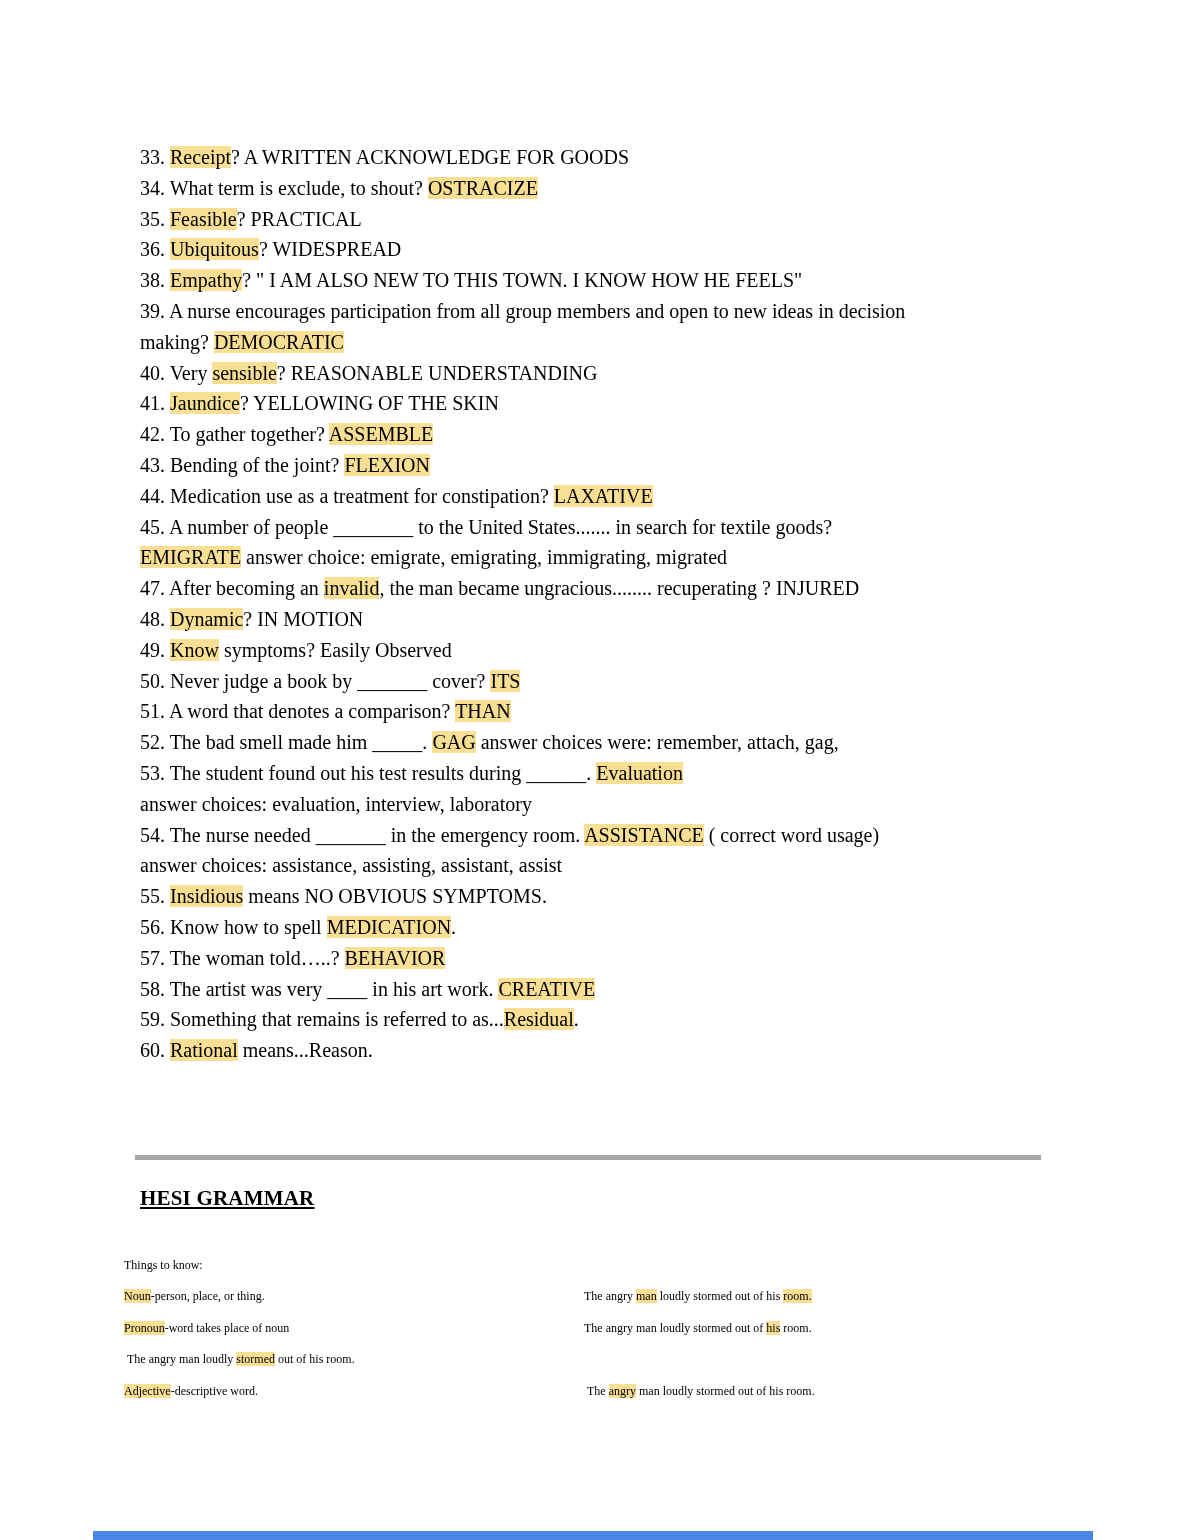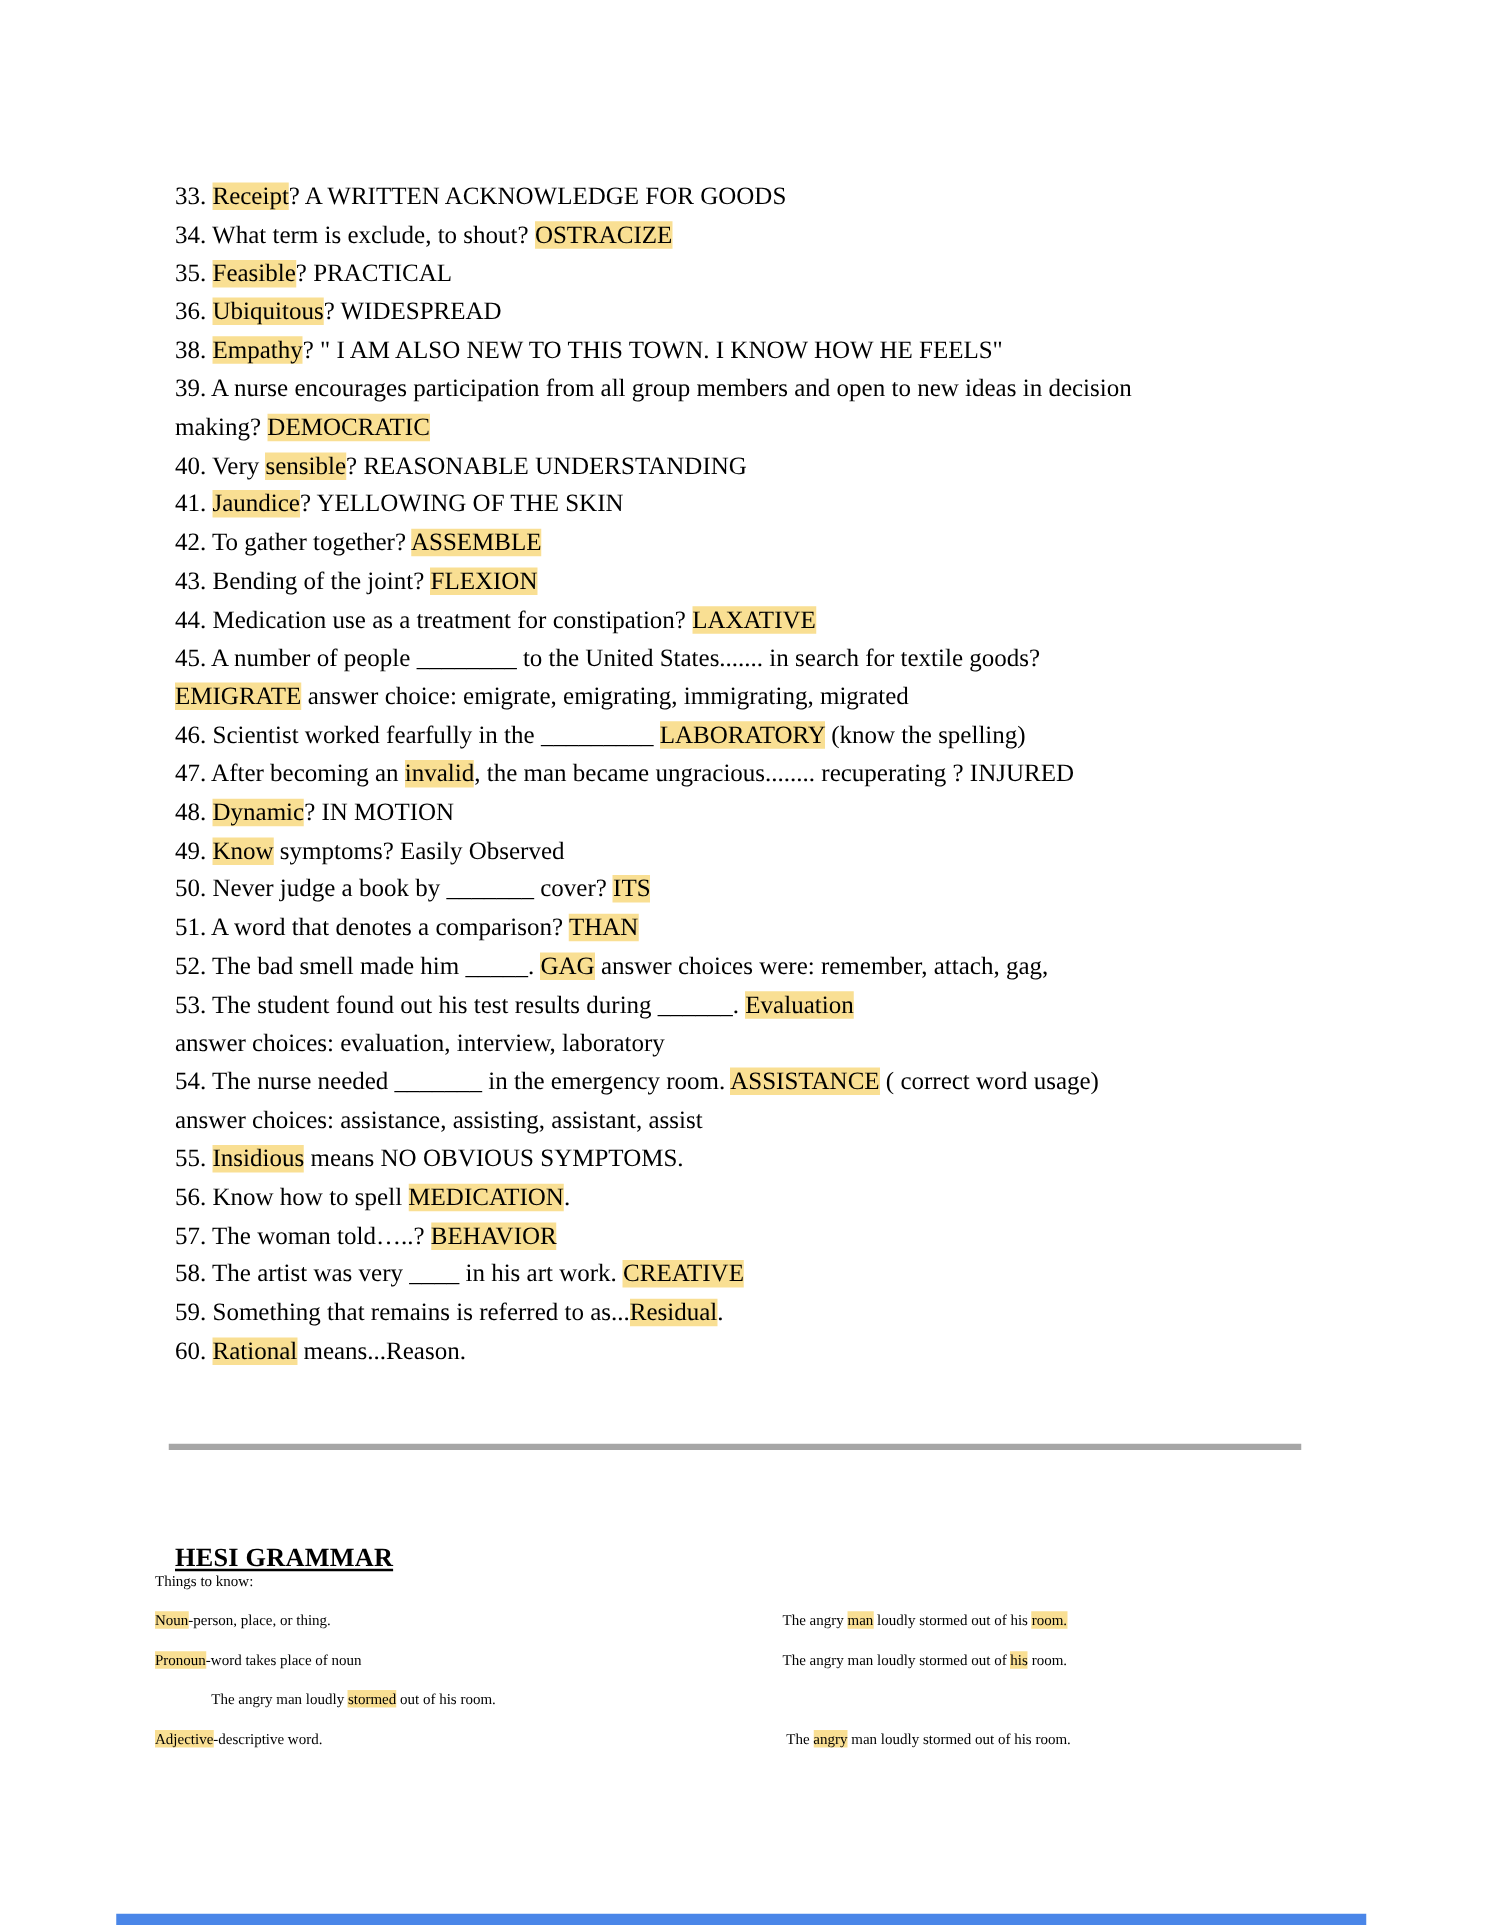--- a/index.html
+++ b/index.html
@@ -60,7 +60,6 @@
       <div class="line"><span>44. Medication use as a treatment for constipation? </span><span class="hl">LAXATIVE</span></div>
       <div class="line"><span>45. A number of people ________ to the United States....... in search for textile goods?</span></div>
       <div class="line"><span class="hl">EMIGRATE</span><span> answer choice: emigrate, emigrating, immigrating, migrated</span></div>
-      <div class="line"><span>46. Scientist worked fearfully in the _________ </span><span class="hl">LABORATORY</span><span> (know the spelling)</span></div>
       <div class="line"><span>47. After becoming an </span><span class="hl">invalid</span><span>, the man became ungracious........ recuperating ? INJURED</span></div>
       <div class="line"><span>48. </span><span class="hl">Dynamic</span><span>? IN MOTION</span></div>
       <div class="line"><span>49. </span><span class="hl">Know</span><span> symptoms? Easily Observed</span></div>

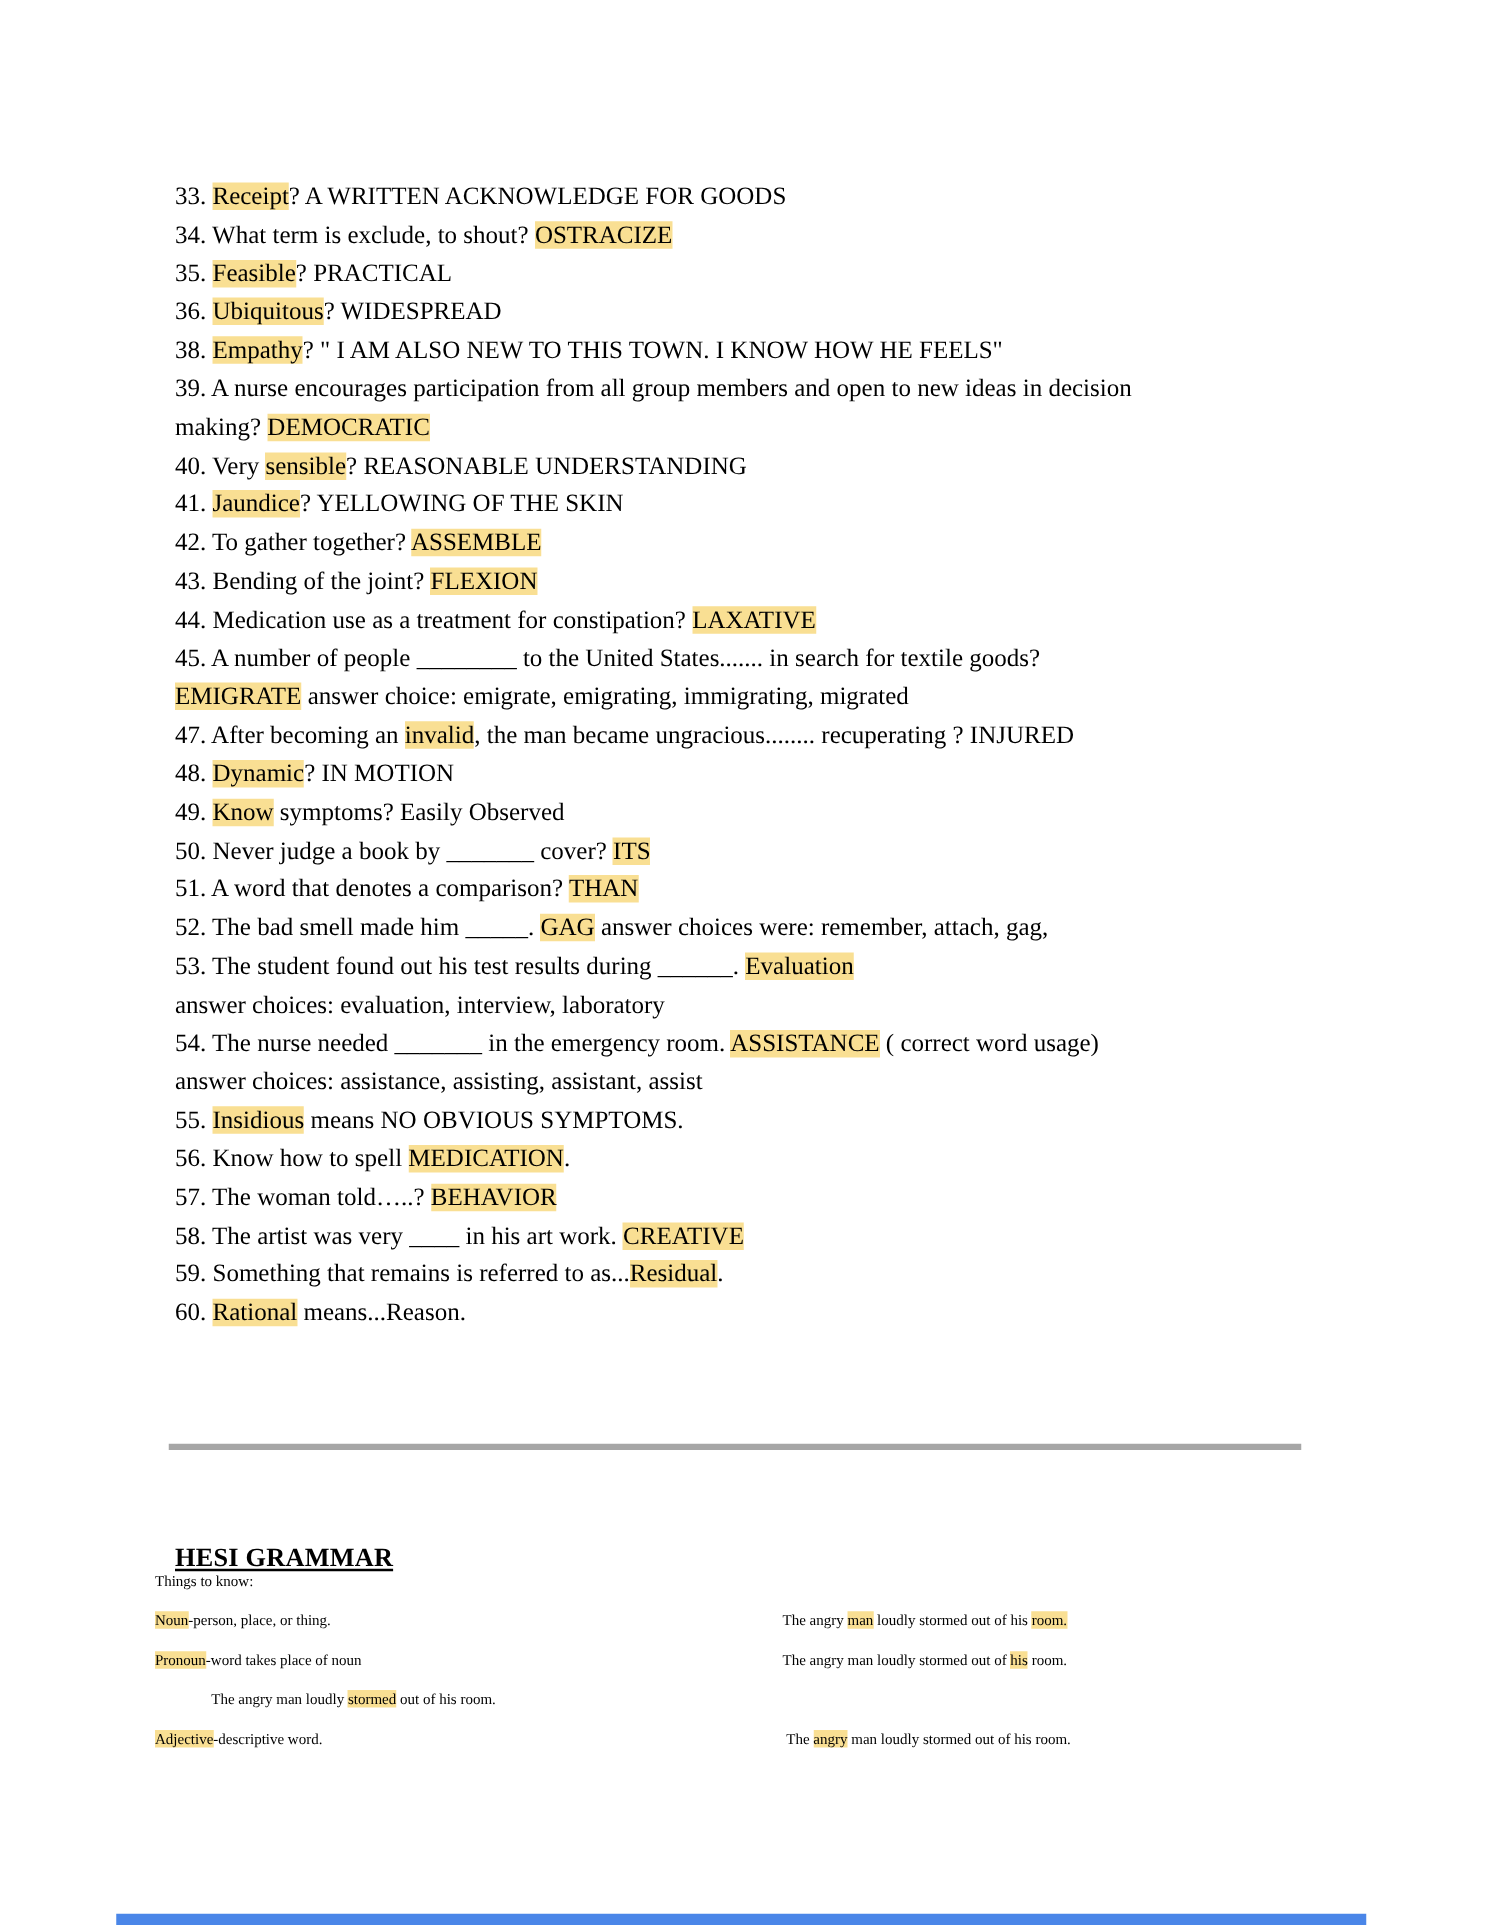--- a/index.html
+++ b/index.html
@@ -23,7 +23,7 @@
     background:var(--divider,#a6a6a6);
   }
   .gheading{
-    position:absolute;left:140px;top:1234px;
+    position:absolute;left:140px;top:1186px;
     font-size:21px;font-weight:bold;text-decoration:underline;
     letter-spacing:0.2px;
   }

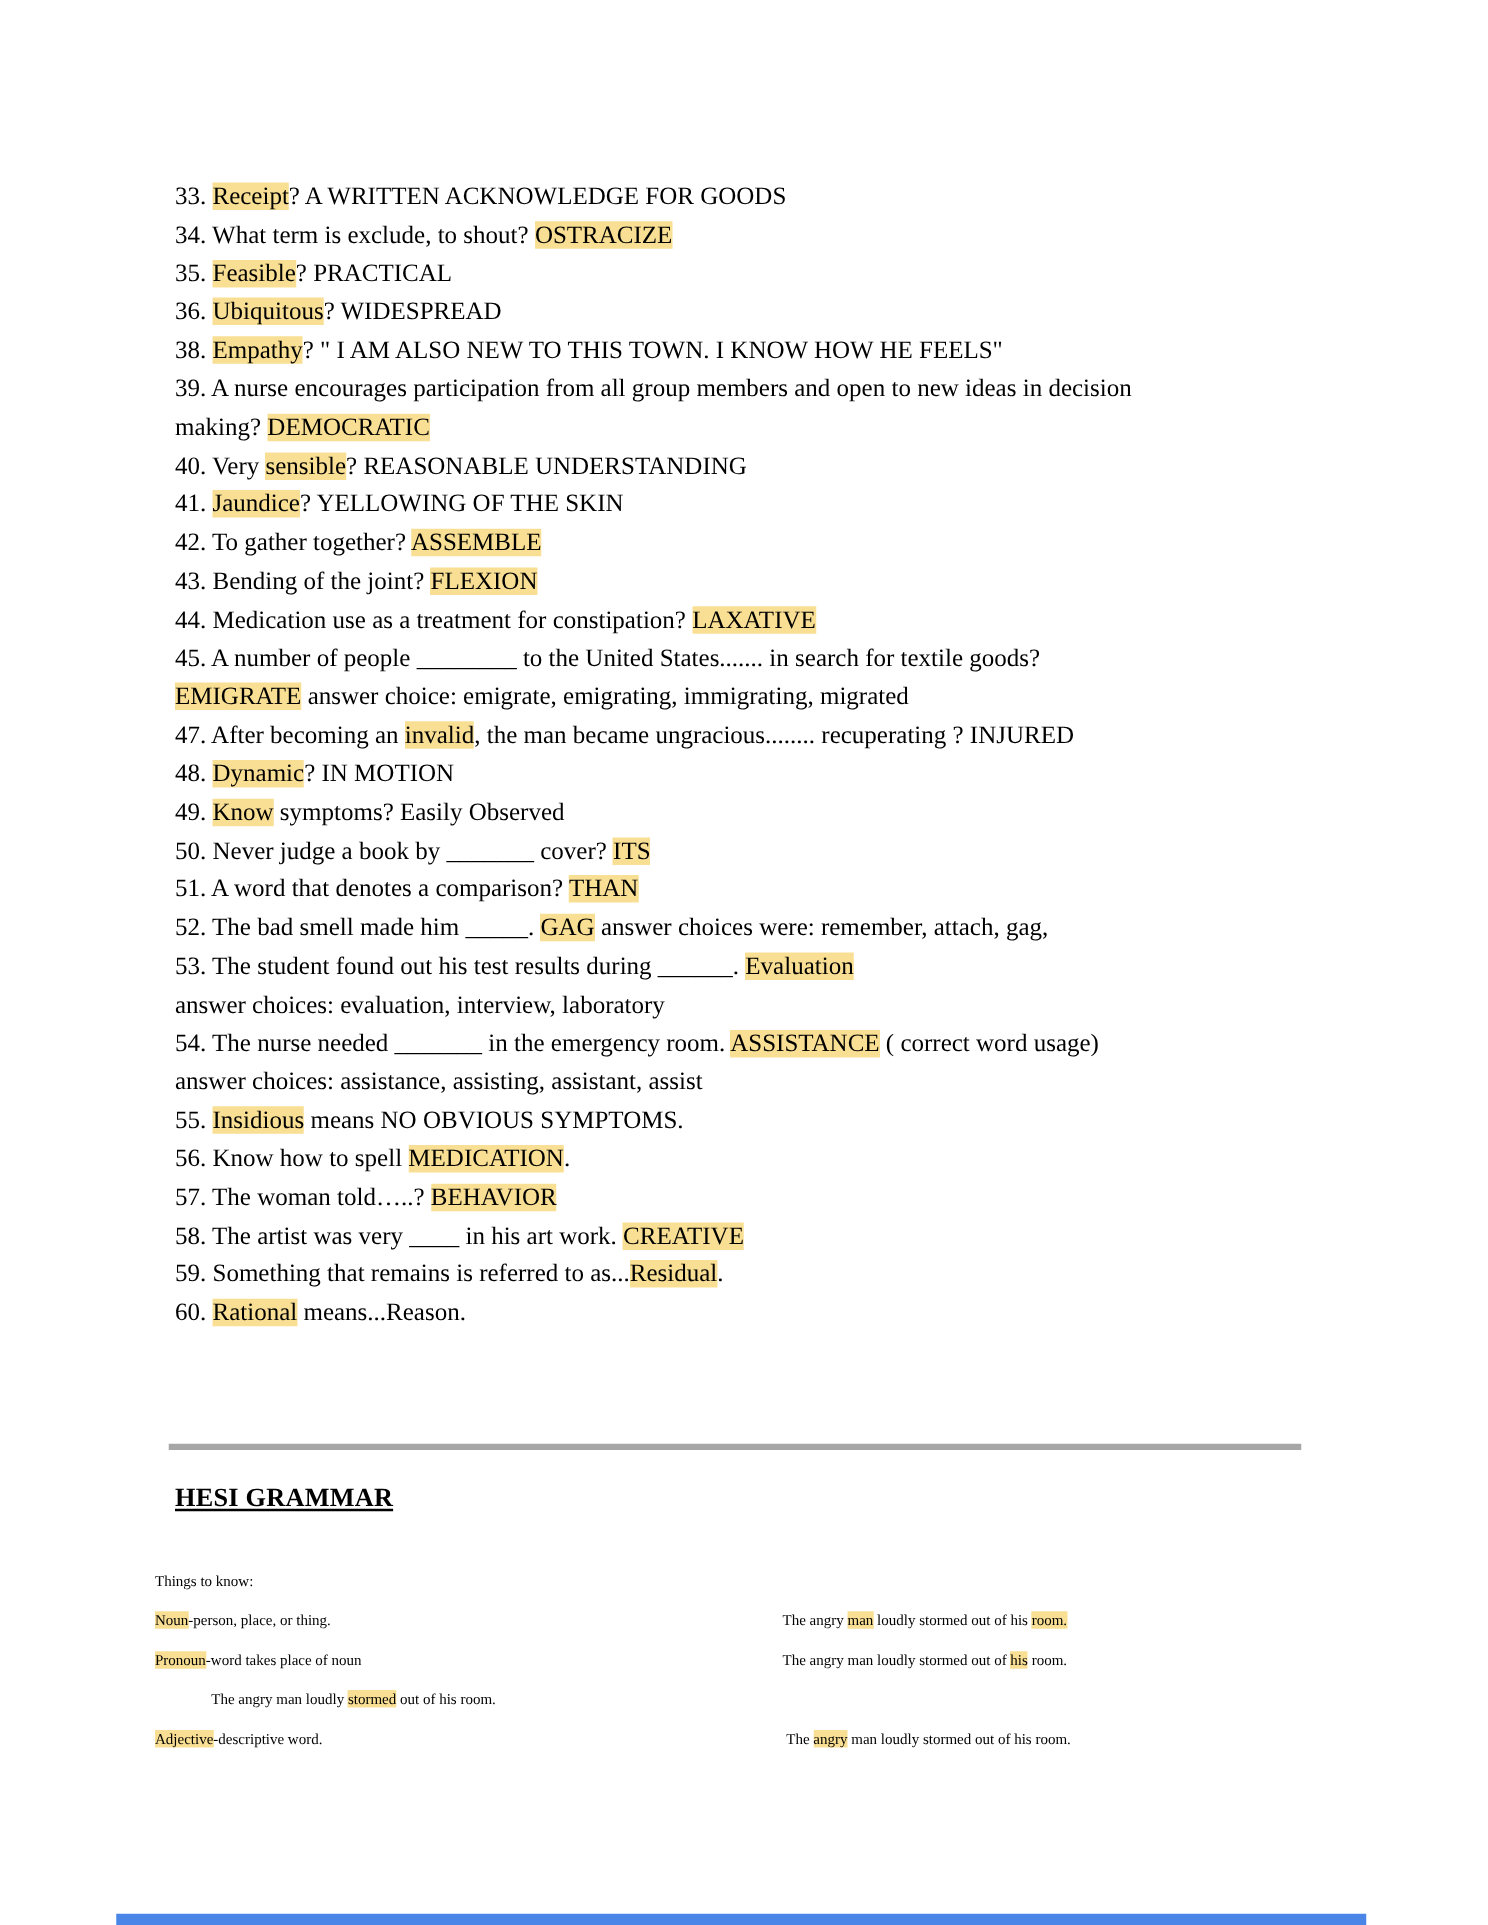--- a/index.html
+++ b/index.html
@@ -34,7 +34,7 @@
   .gintro{white-space:pre-wrap;height:31.4px;}
   .grow{display:flex;height:31.4px;font-family:Liberation Serif, serif;}
   .gleft{width:460px;flex:none;white-space:pre-wrap;}
-  .gright{flex:1;white-space:pre-wrap;margin-left:42px;}
+  .gright{flex:1;white-space:pre-wrap;}
   .bottom-bar{
     position:absolute;left:93px;top:1531px;width:1000px;height:9px;
     background:var(--bar,#4a86e8);

